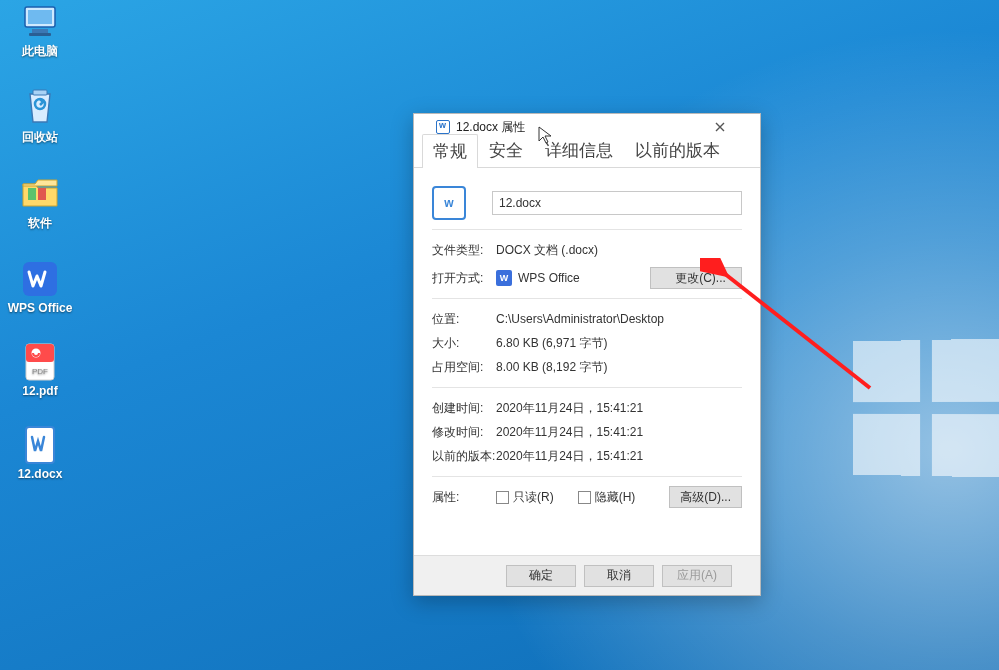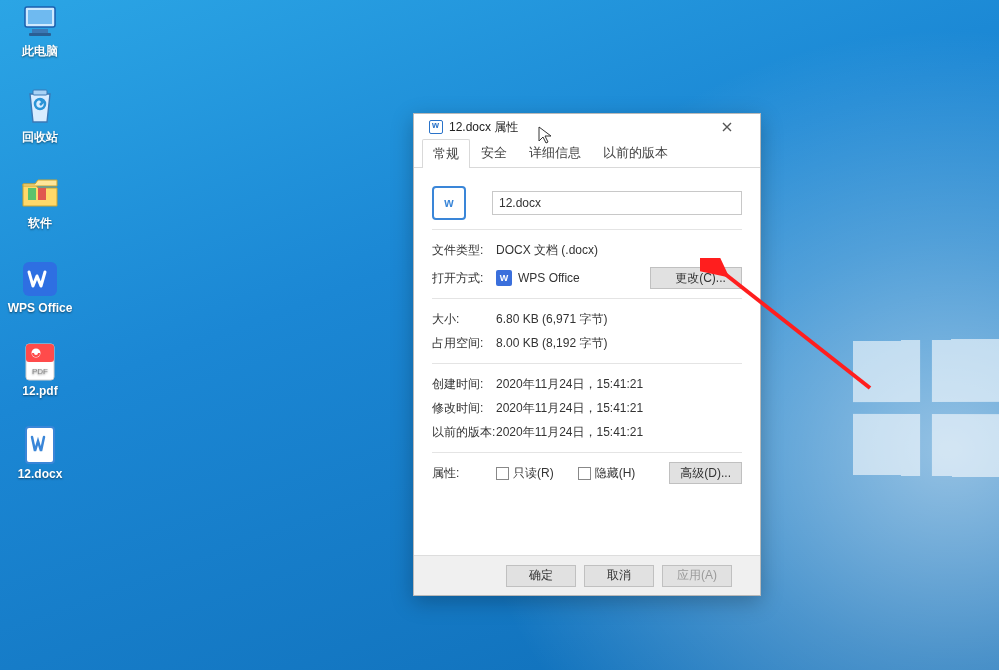--- a/index.html
+++ b/index.html
@@ -35,7 +35,7 @@
     box-shadow: 0 6px 20px rgba(0,0,0,.25);
     font-size: 12px; color: #333;
   }
-  .titlebar { height: 26px; display:flex; align-items:center; padding: 0 15px; }
+  .titlebar { height: 26px; display:flex; align-items:center; padding: 0 22px; }
   .titlebar .ticon { width:14px; height:14px; background:#fff; border:1px solid #2a73c9; border-radius:2px; position:relative; margin-right:6px;}
   .titlebar .ticon::after{content:"w"; color:#2a73c9; font-size:9px; font-weight:bold; position:absolute; left:2px; top:-1px;}
   .titlebar .ttext { flex:1; font-size: 12px; color:#222;}

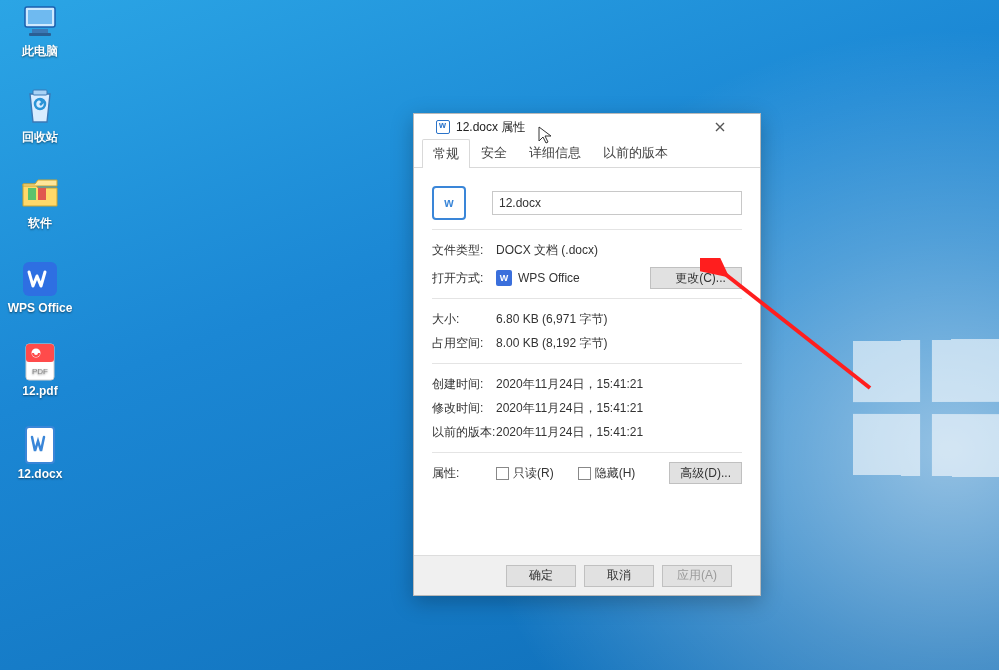--- a/index.html
+++ b/index.html
@@ -43,7 +43,7 @@
   .closebtn svg{ width:10px; height:10px; stroke:#555; stroke-width:1.4;}
 
   .tabs { height: 28px; display:flex; align-items:flex-end; padding-left:8px; gap:0; border-bottom:1px solid #d9d9d9;}
-  .tab { padding: 5px 10px; font-size:13px; color:#444; cursor:pointer; border:1px solid transparent; border-bottom:none;}
+  .tab { padding: 5px 10px; font-size:17px; color:#444; cursor:pointer; border:1px solid transparent; border-bottom:none;}
   .tab.active { background:#fff; border-color:#d9d9d9; border-radius:2px 2px 0 0; position:relative; top:1px;}
 
   .panel { padding: 10px 18px 6px 18px; }

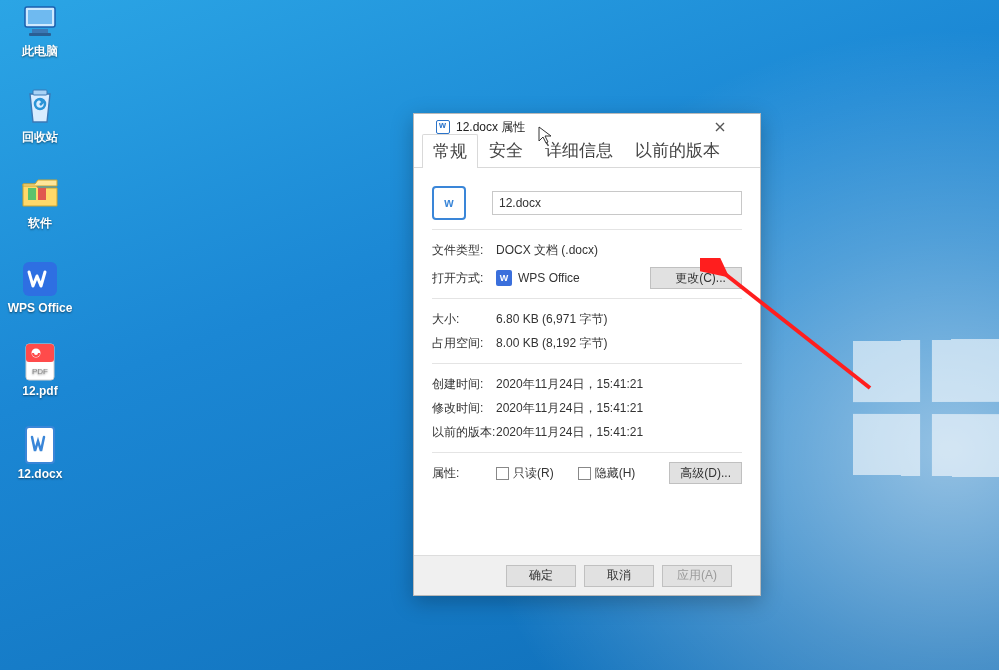--- a/index.html
+++ b/index.html
@@ -217,6 +217,10 @@
     </div>
     <div class="sep"></div>
 
+    <div class="row">
+      <span class="label">位置:</span>
+      <span class="val">C:\Users\Administrator\Desktop</span>
+    </div>
     <div class="row">
       <span class="label">大小:</span>
       <span class="val">6.80 KB (6,971 字节)</span>

